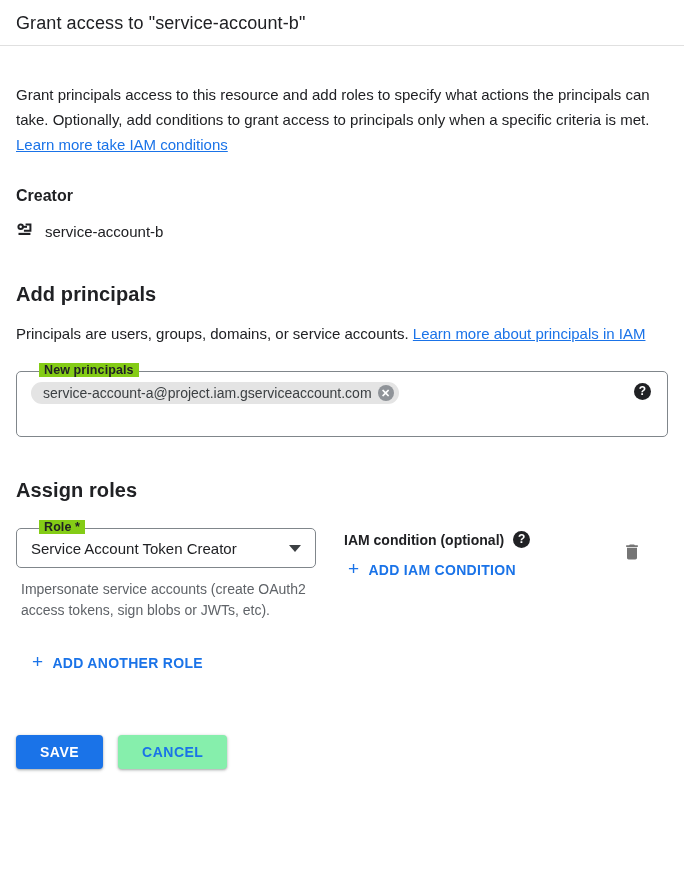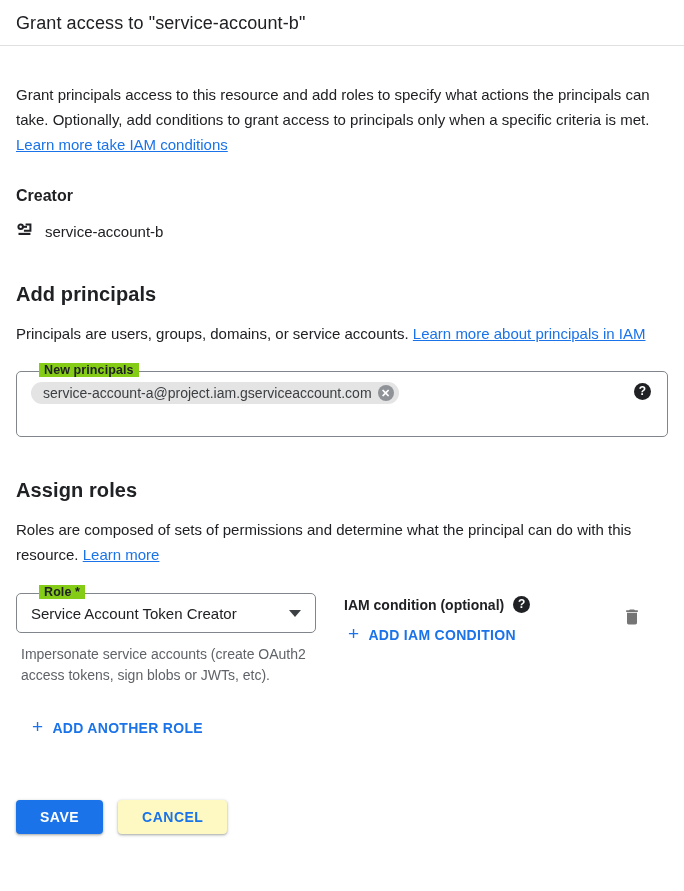--- a/index.html
+++ b/index.html
@@ -143,7 +143,6 @@
   </div>
 
   <h2 class="section-h2 h2-roles">Assign roles</h2>
-  <p class="body-text section-desc"><span>Roles are composed of sets of permissions and determine what the principal can do with this resource. </span><a class="link">Learn more</a></p>
 
   <div class="role-row">
     <div class="role-col">

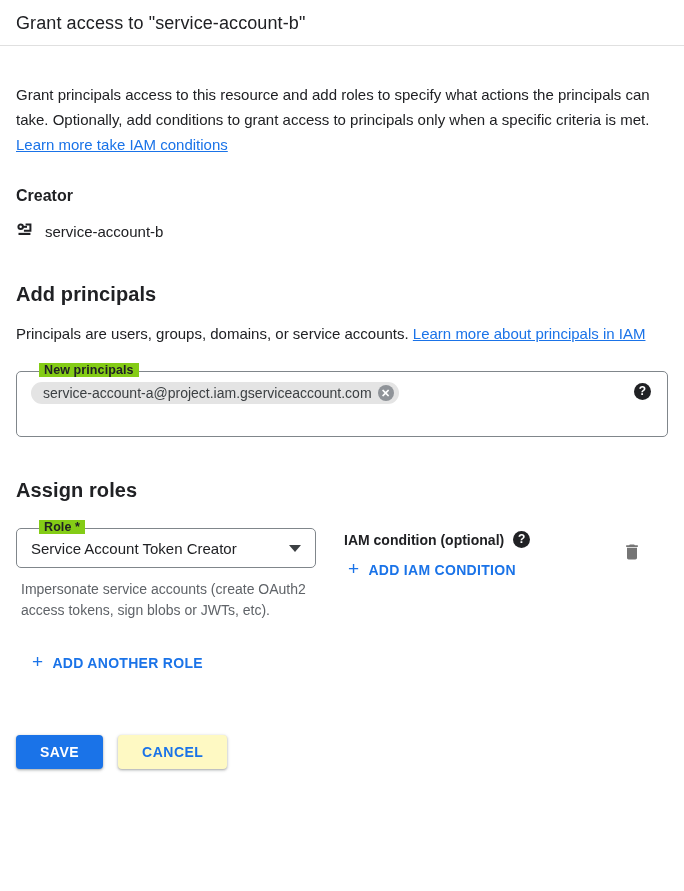--- a/index.html
+++ b/index.html
@@ -102,7 +102,7 @@
     box-shadow:0 1px 2px rgba(60,64,67,.3), 0 1px 3px 1px rgba(60,64,67,.15);
   }
   .btn-secondary {
-    background:#fef9c3; color:#1a73e8;
+    background:#86efac; color:#1a73e8;
     box-shadow:0 1px 2px rgba(60,64,67,.3), 0 1px 3px 1px rgba(60,64,67,.15);
   }
 </style>

